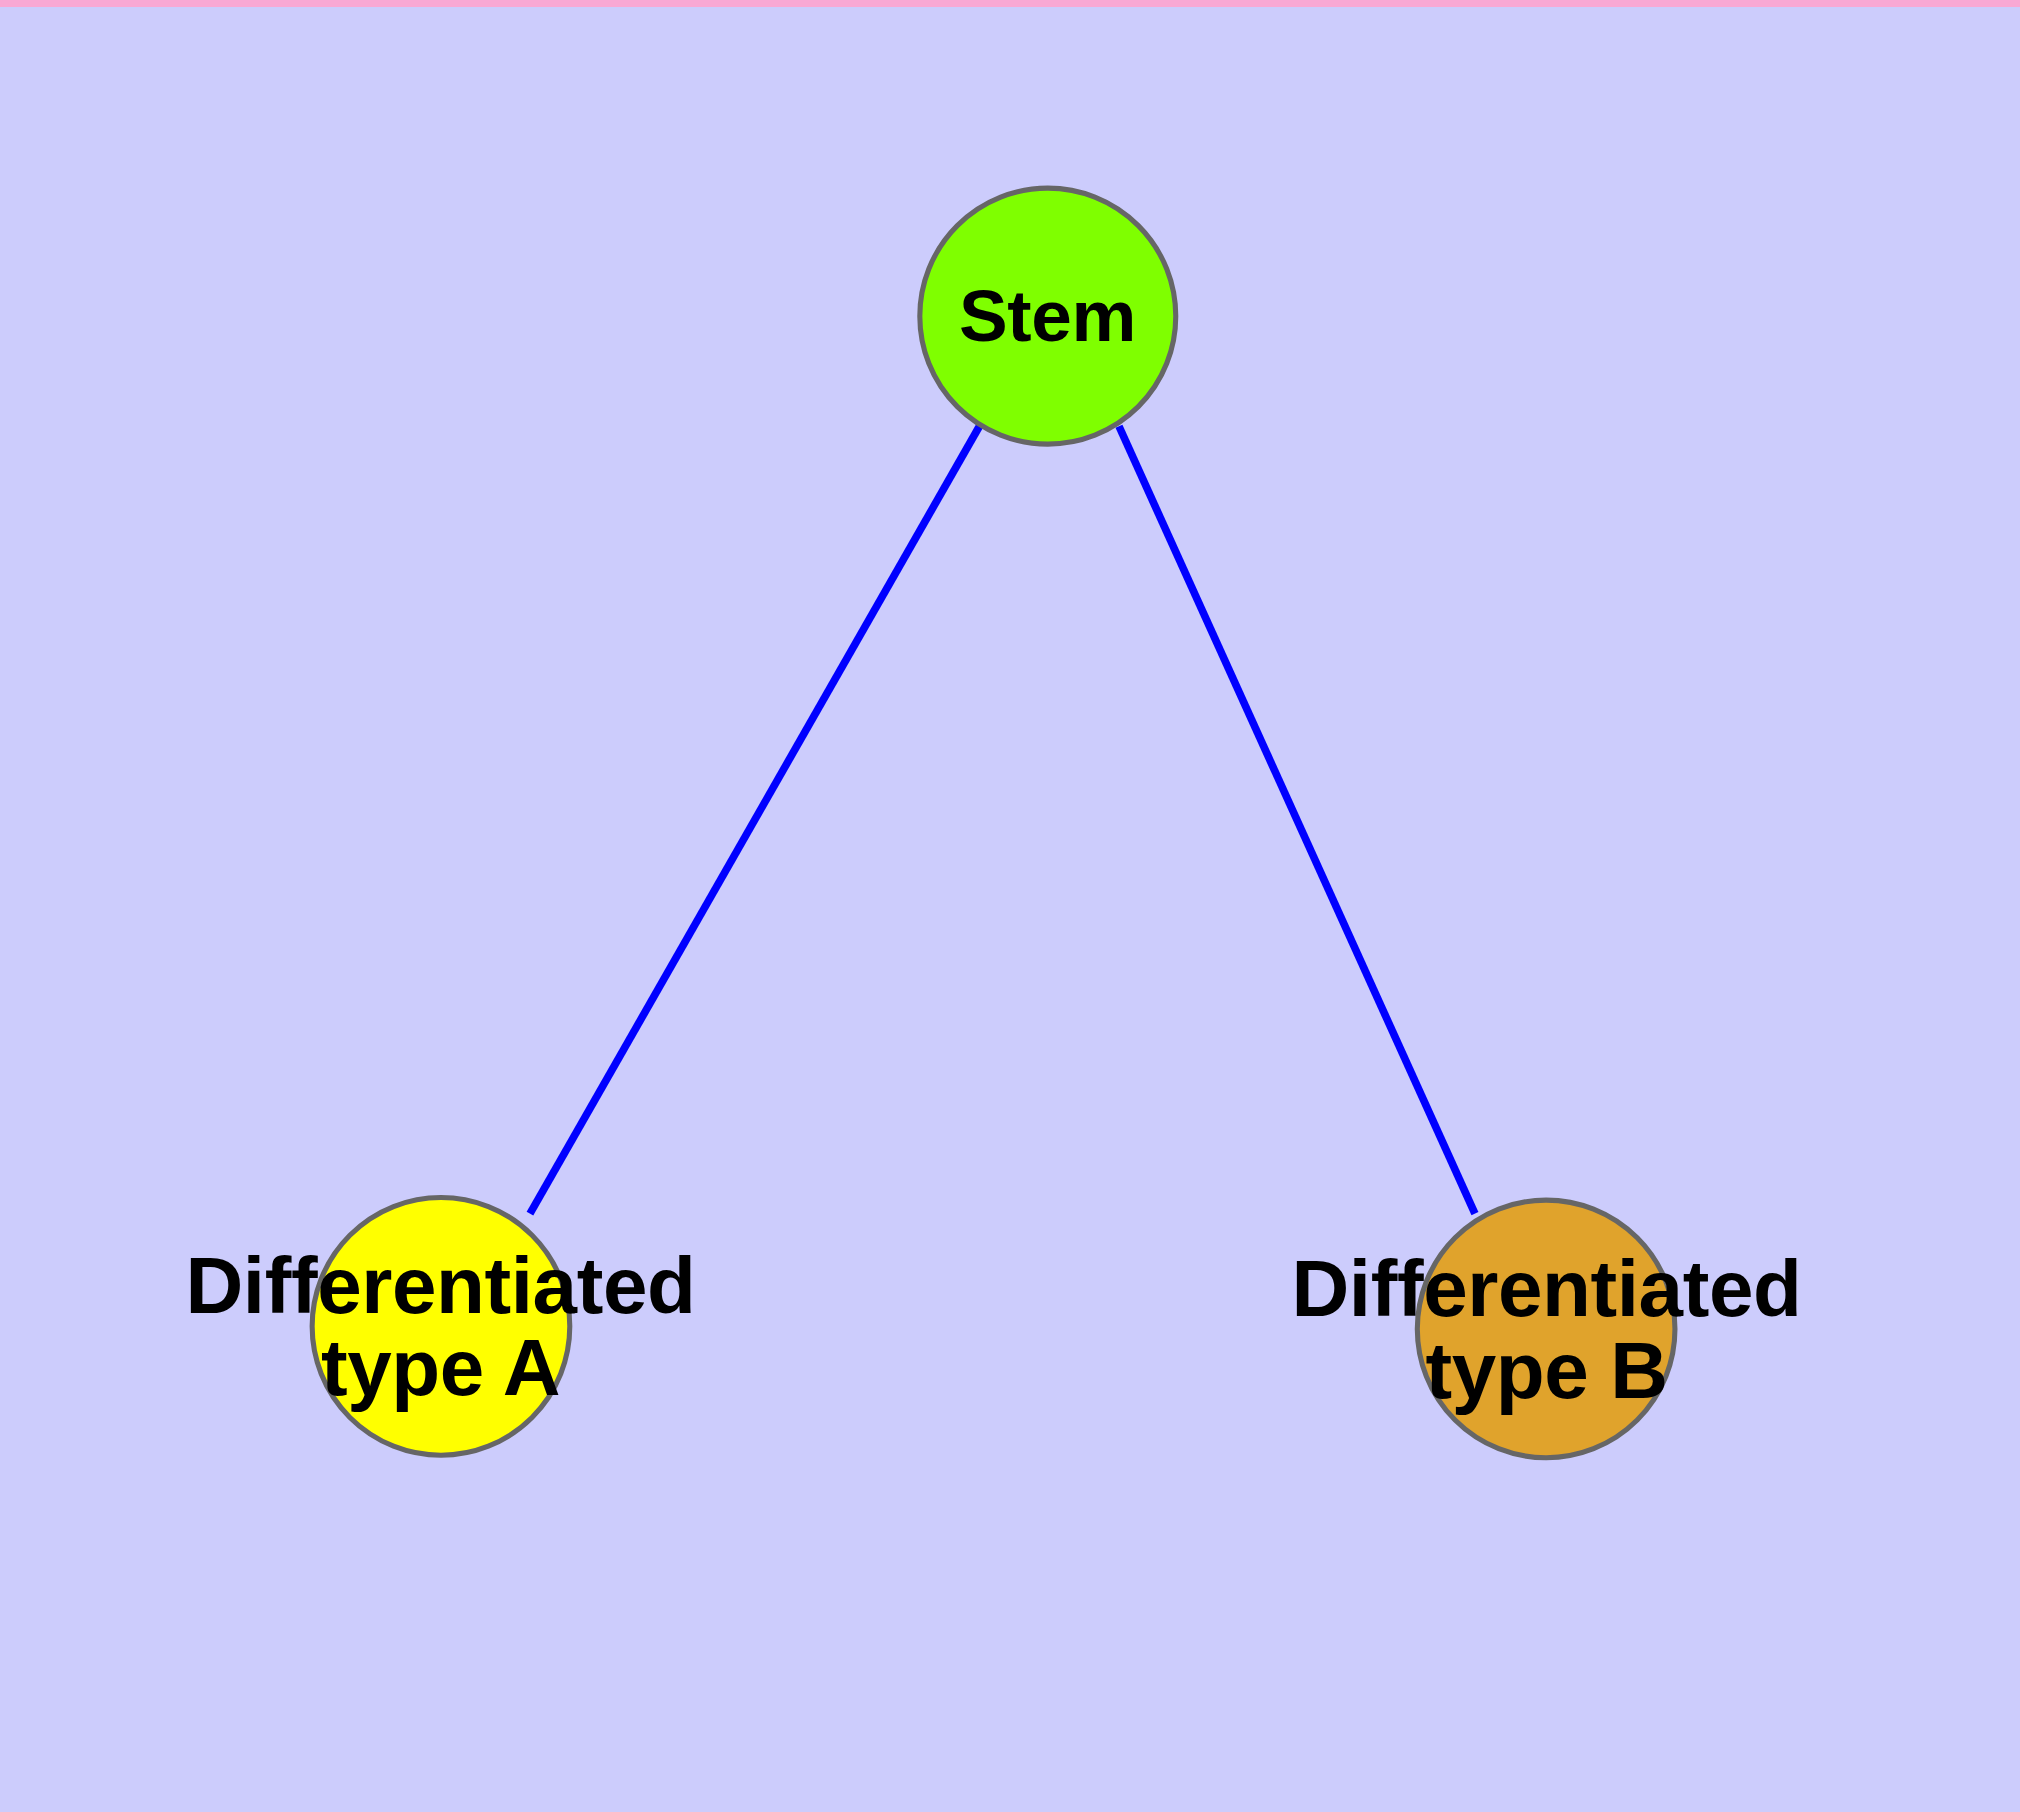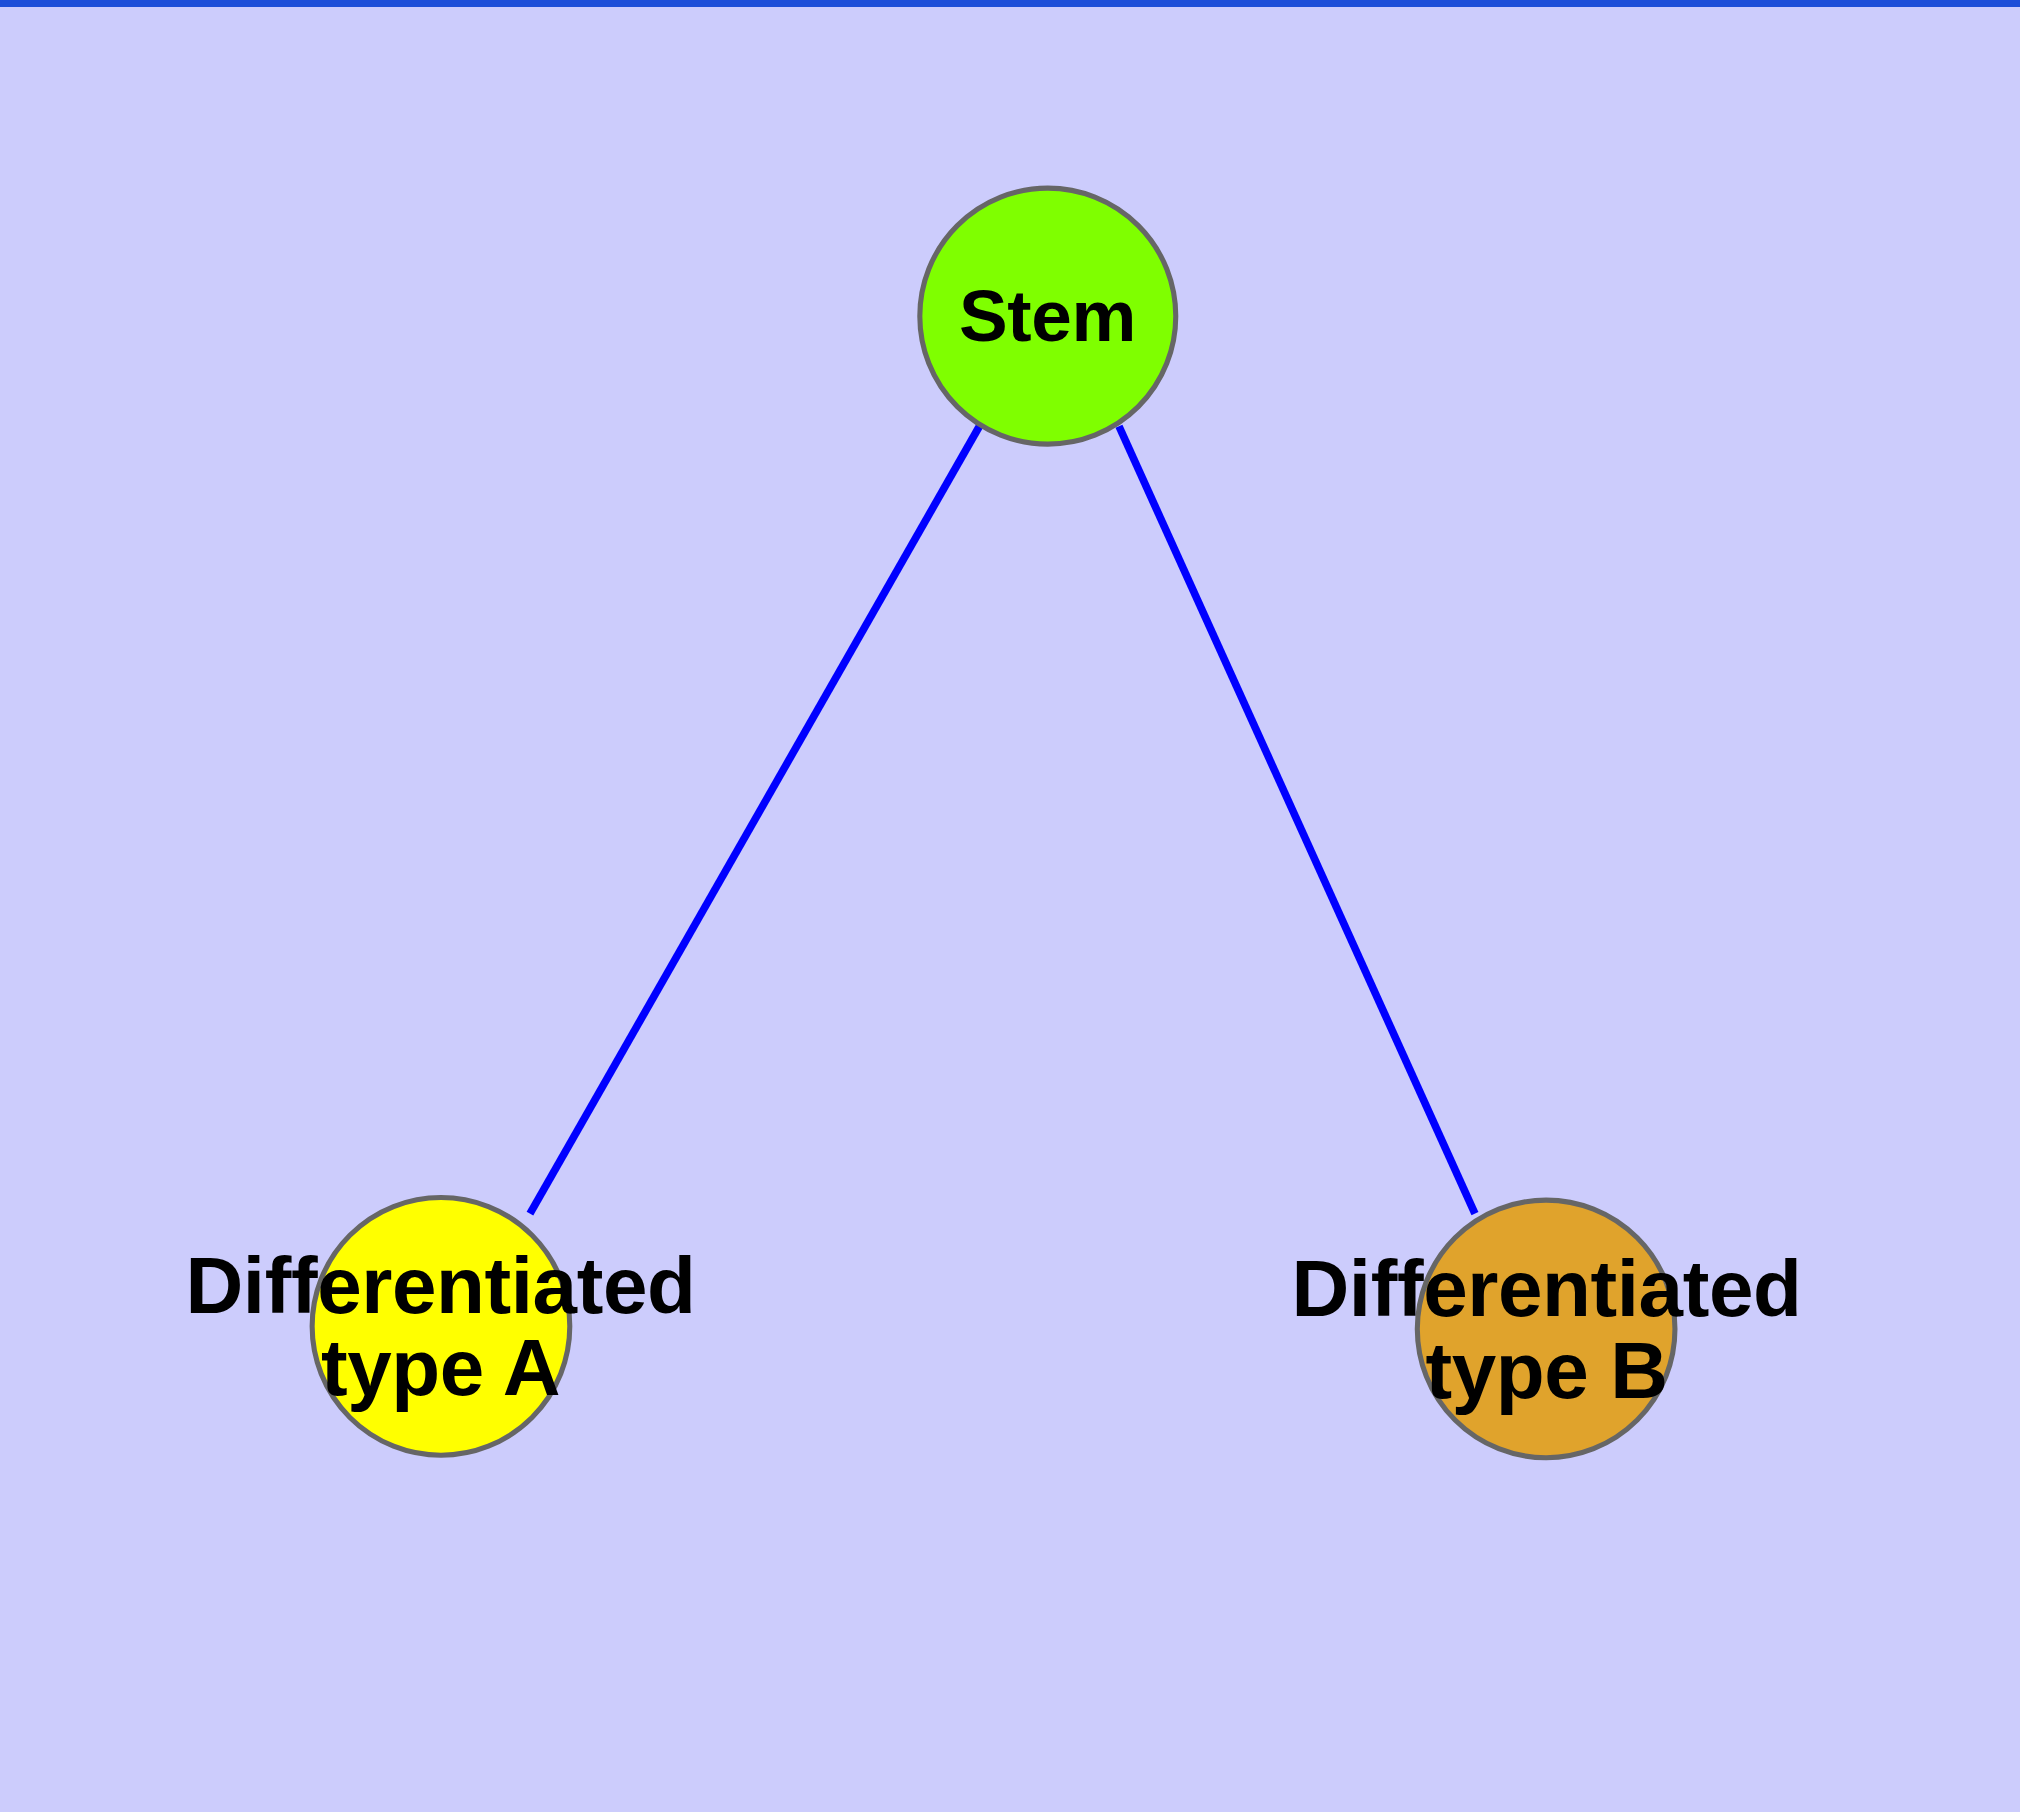--- a/index.html
+++ b/index.html
@@ -51,7 +51,7 @@
 </head>
 <body style="background: rgb(255, 255, 255);">
 
-<div id="stage" style="background: #1d4ed8;">
+<div id="stage" style="background: #f9a8d4;">
 
   <div id="canvas-bg" style="background: rgb(204, 204, 252);"></div>
 

